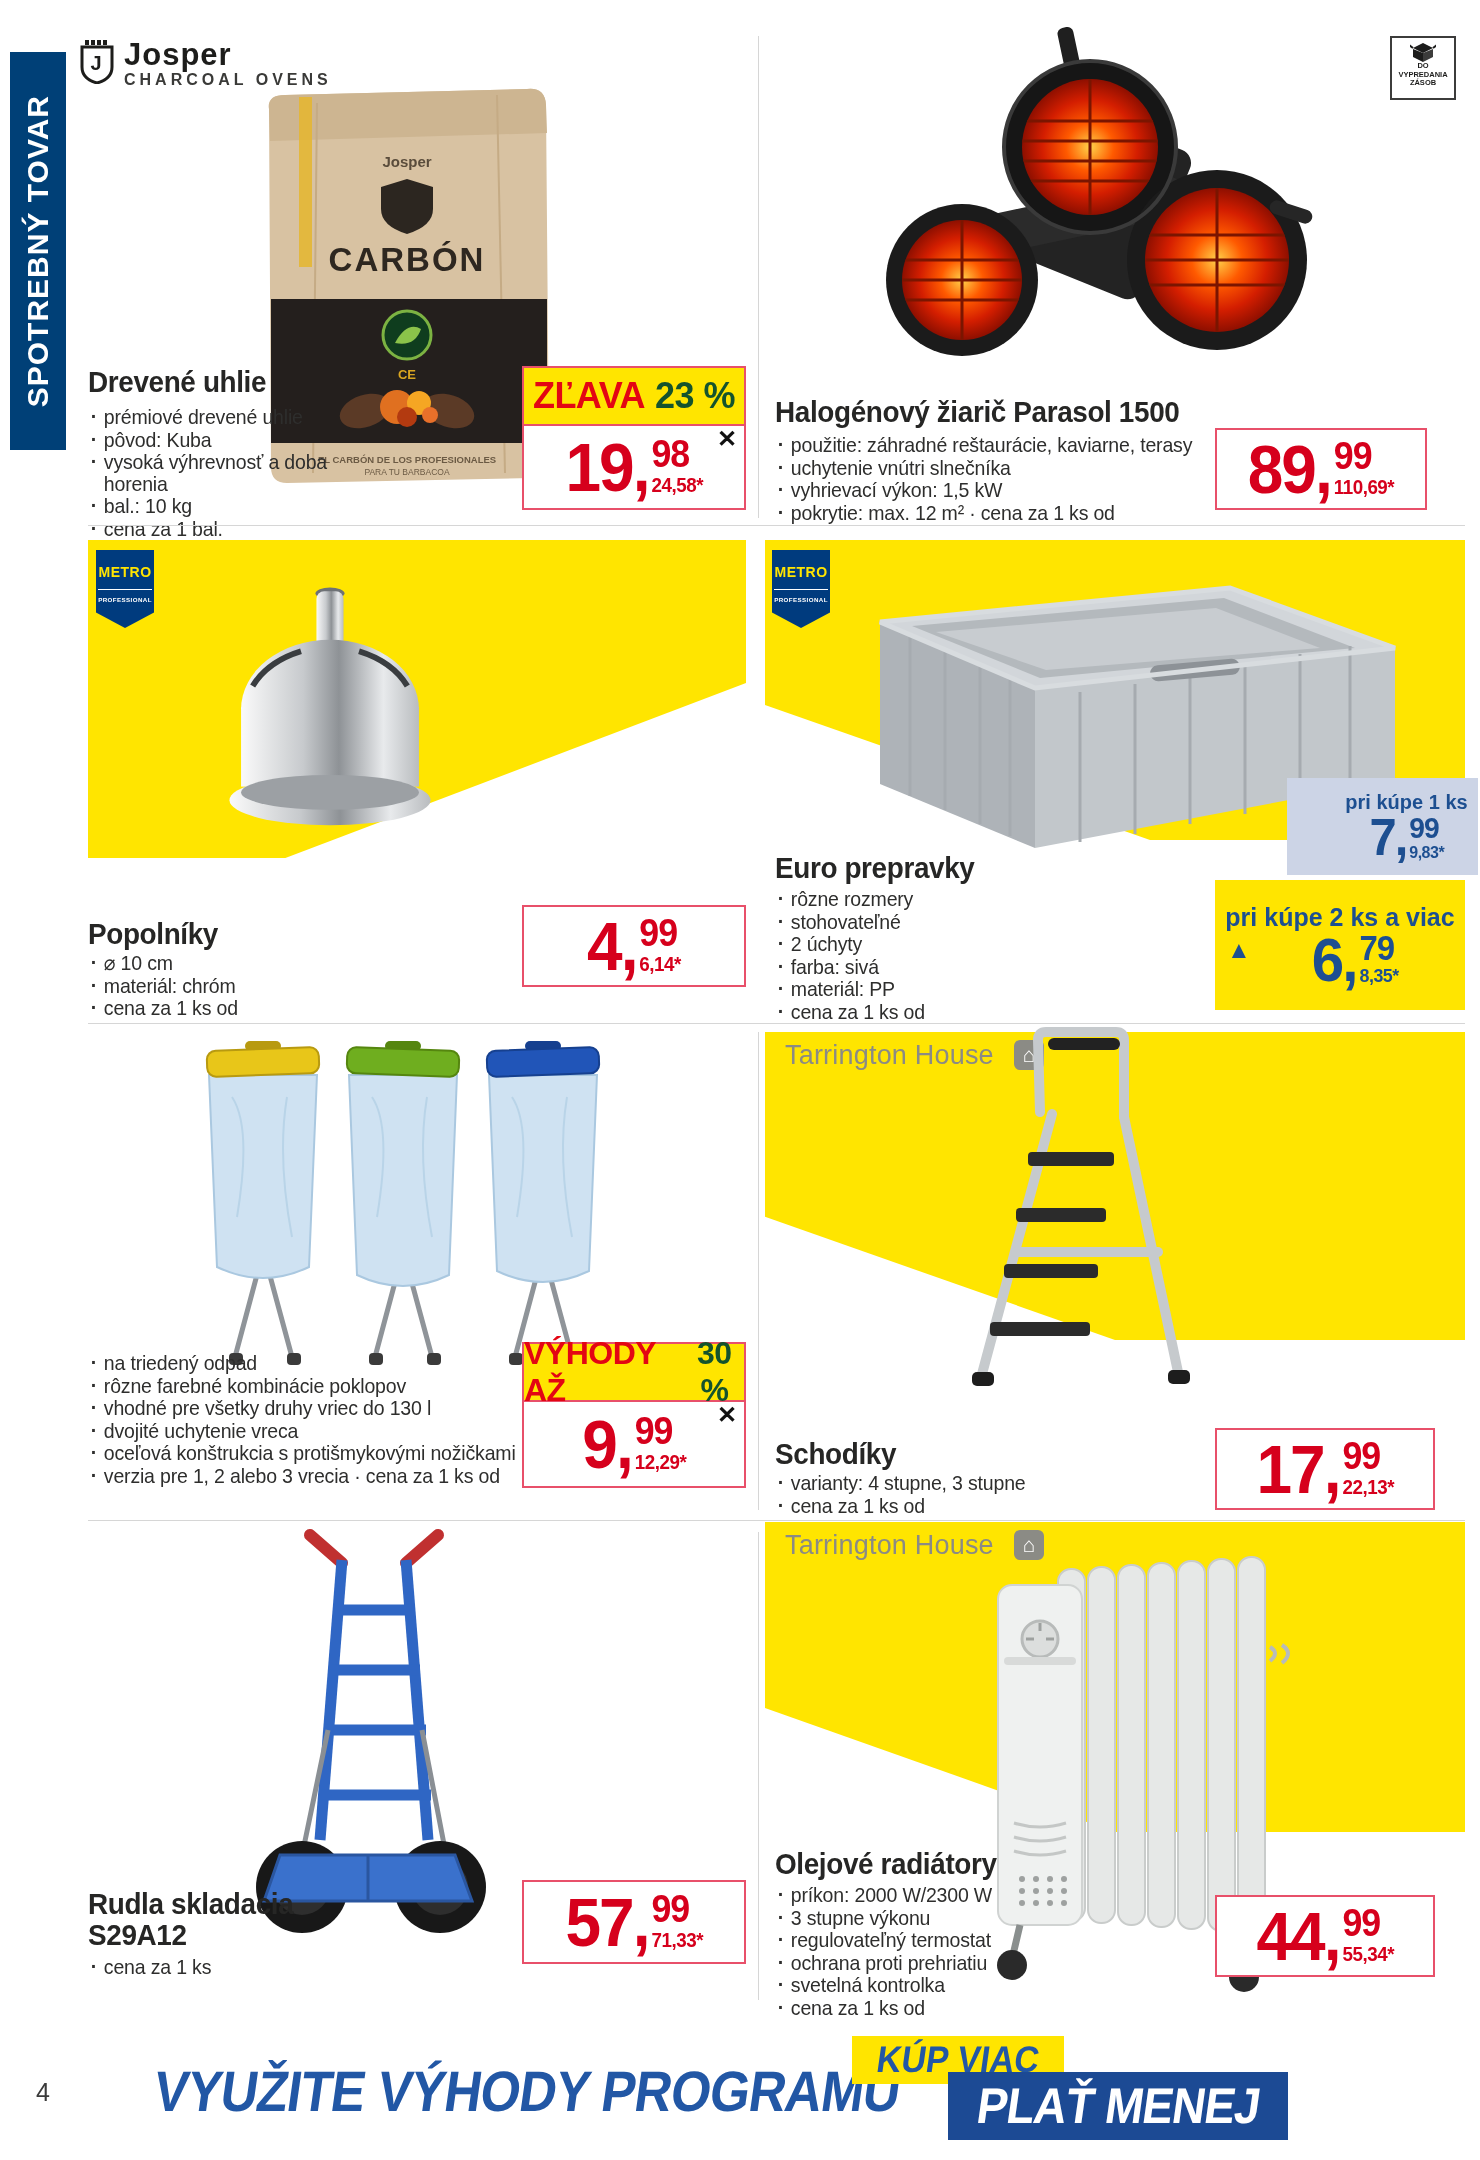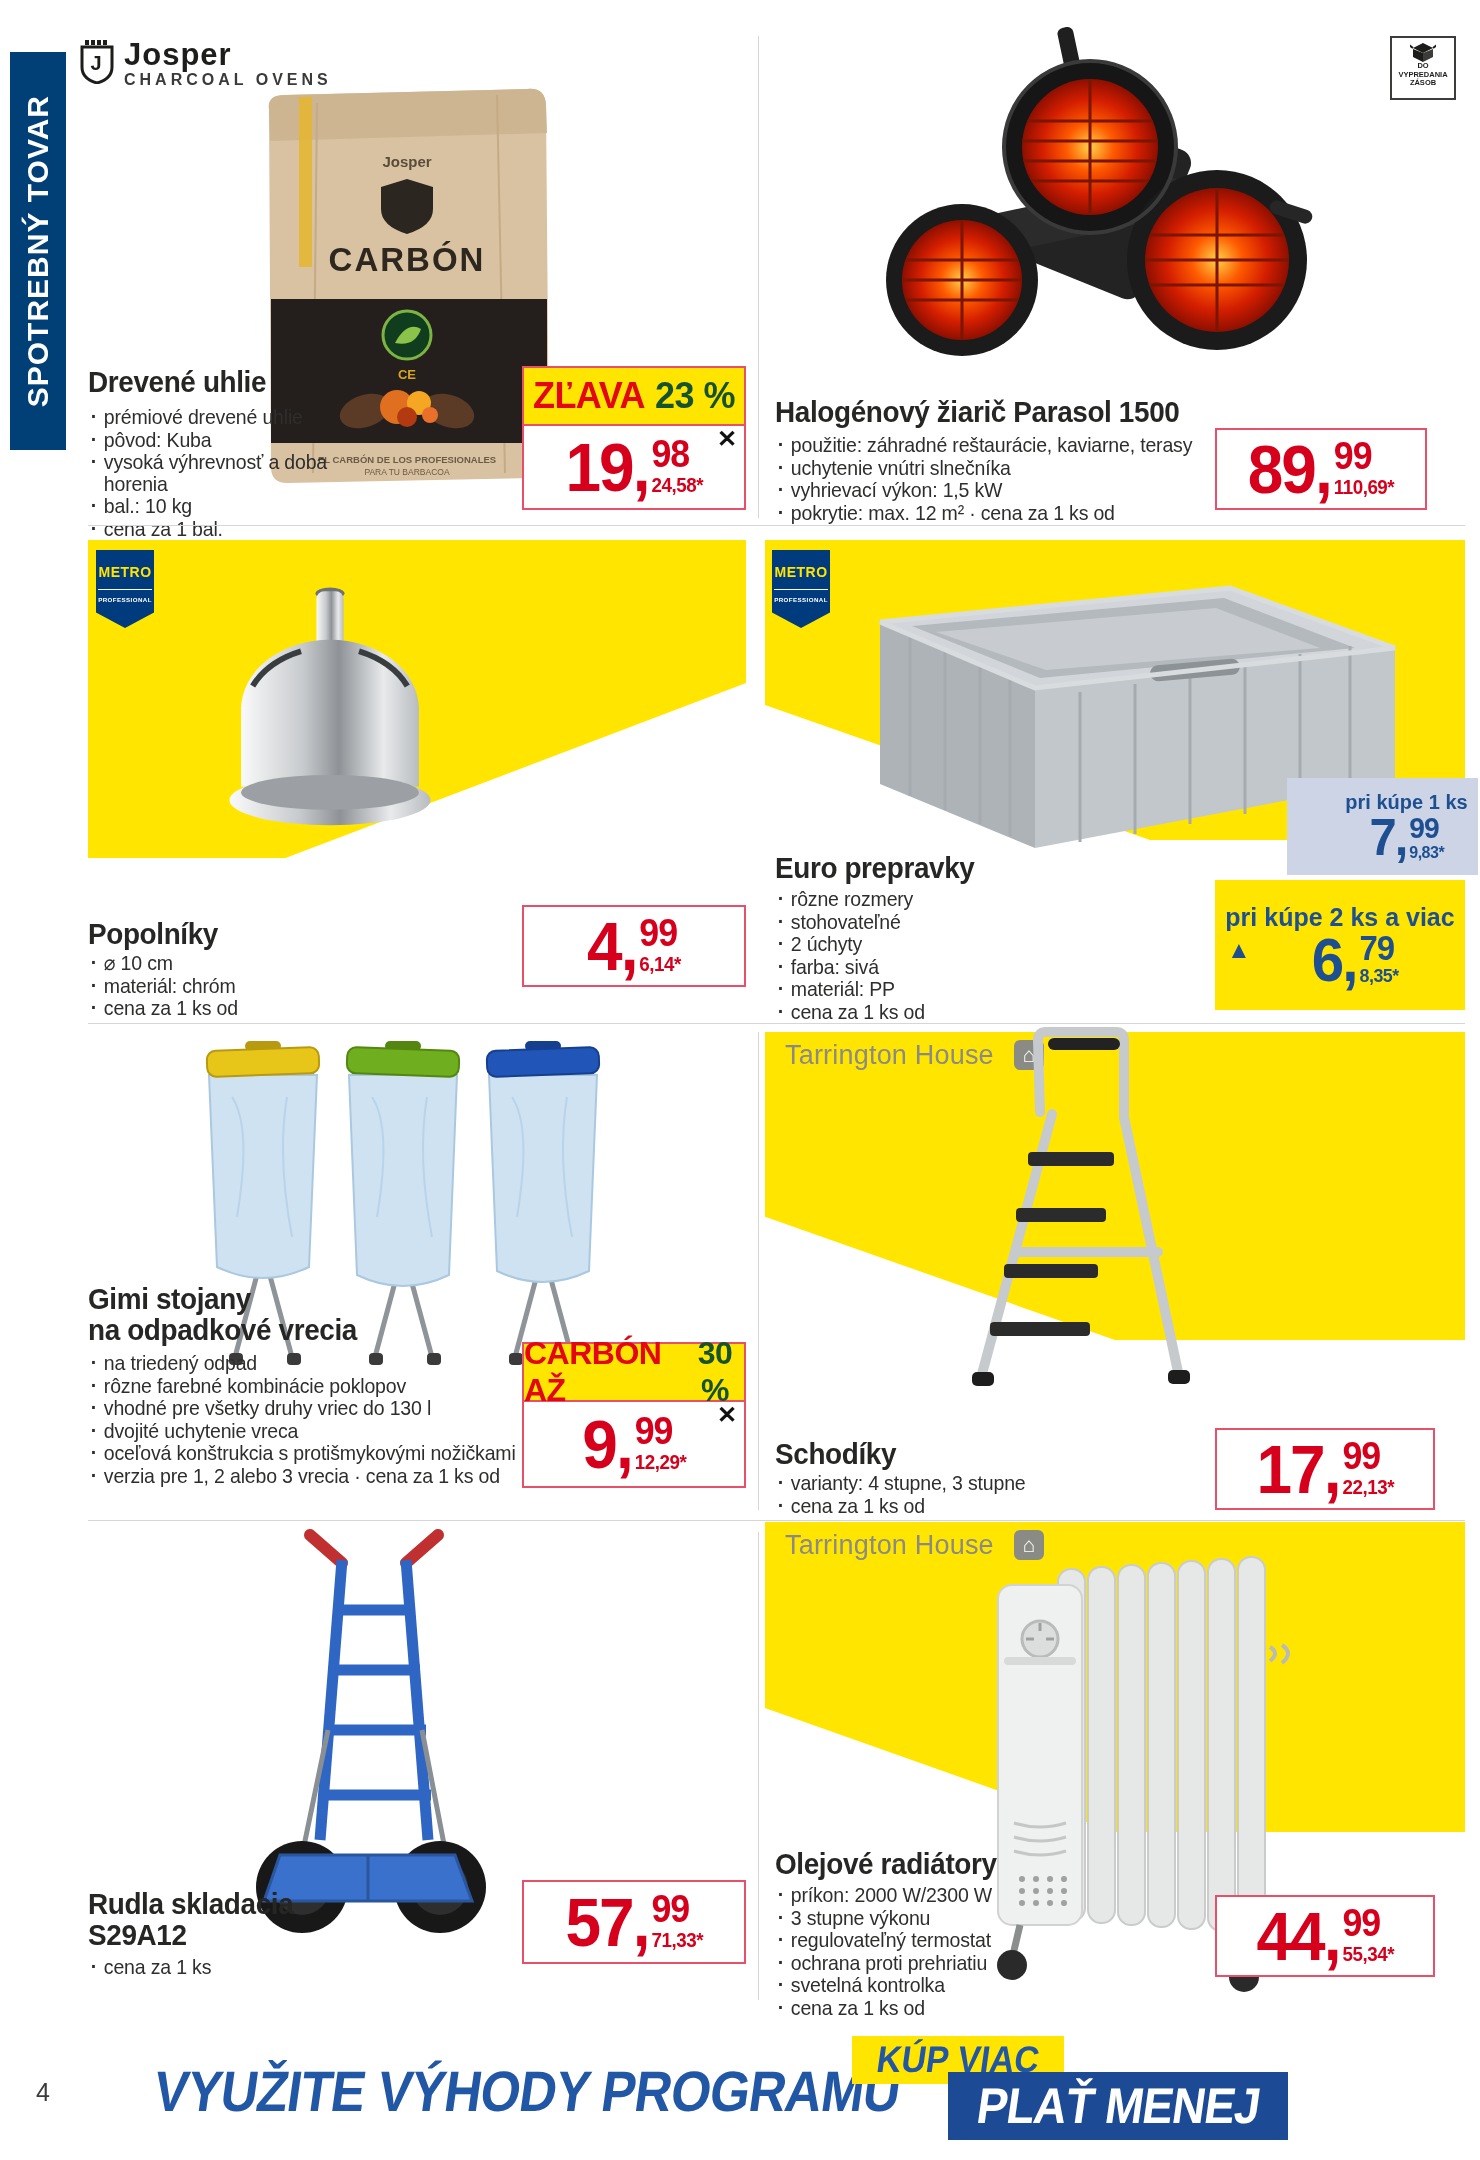--- a/index.html
+++ b/index.html
@@ -346,10 +346,6 @@
     <rect x="300" y="22" width="112" height="26" rx="9" fill="#2155b8" stroke="#16408f" stroke-width="2" transform="rotate(-2 356 35)"></rect>
   </svg>
 
-  <div class="abs" style="left:88px;top:1283px;">
-    <div class="ptitle">Gimi stojany</div>
-    <div class="ptitle">na odpadkové vrecia</div>
-  </div>
   <ul class="abs bl" style="left:88px;top:1352px;width:500px;">
       <li>na triedený odpad</li>
       <li>rôzne farebné kombinácie poklopov</li>

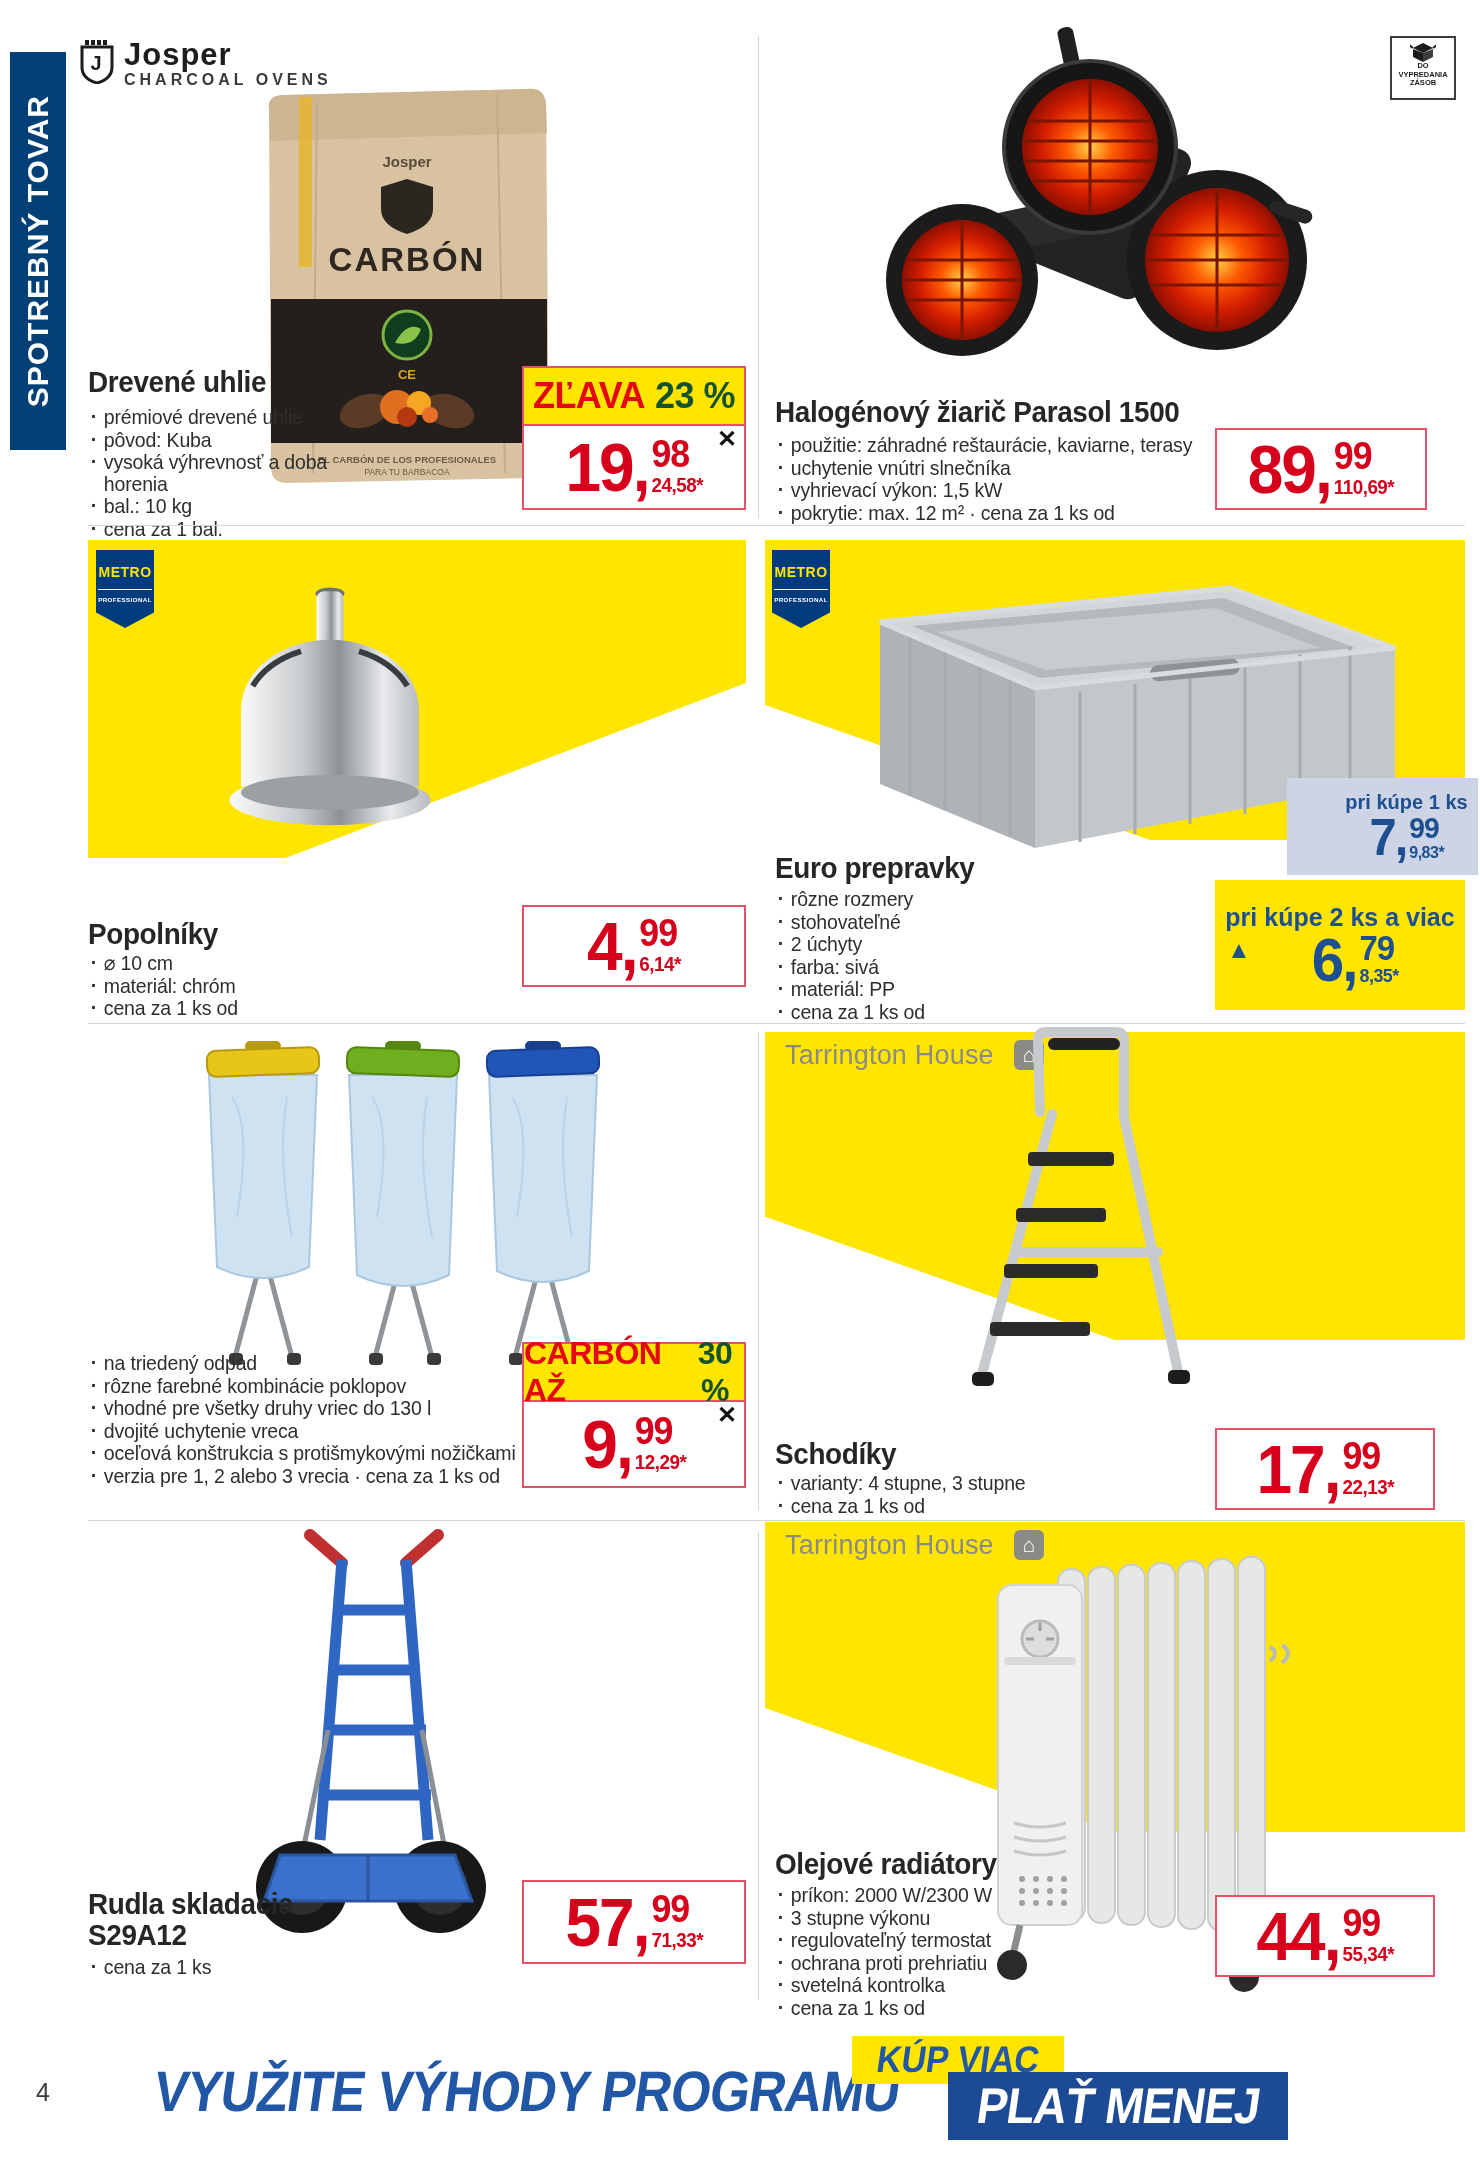--- a/index.html
+++ b/index.html
@@ -357,7 +357,7 @@
 
   <div class="abs pcombo" style="left:522px;top:1342px;width:224px;height:146px;">
     <div class="dhead" style="height:56px;font-size:32px;">
-      <span class="red">CARBÓN AŽ</span>
+      <span class="red">VÝHODY AŽ</span>
       <span class="blk">30 %</span>
     </div>
     <div class="pbody">

